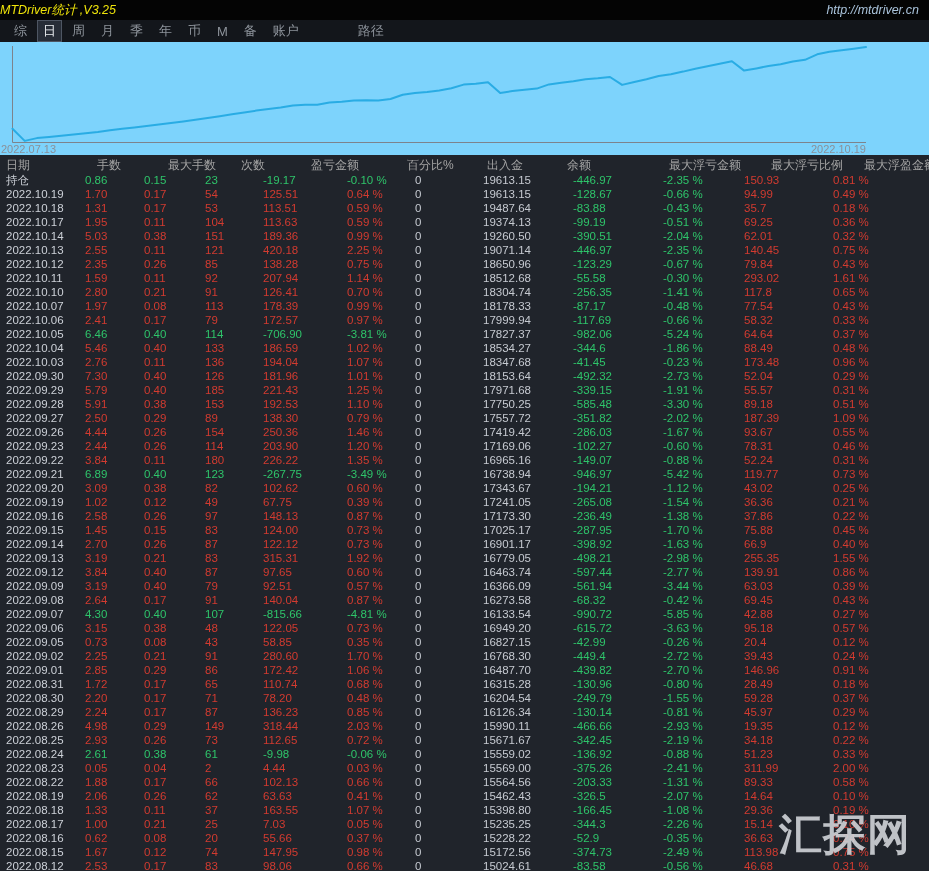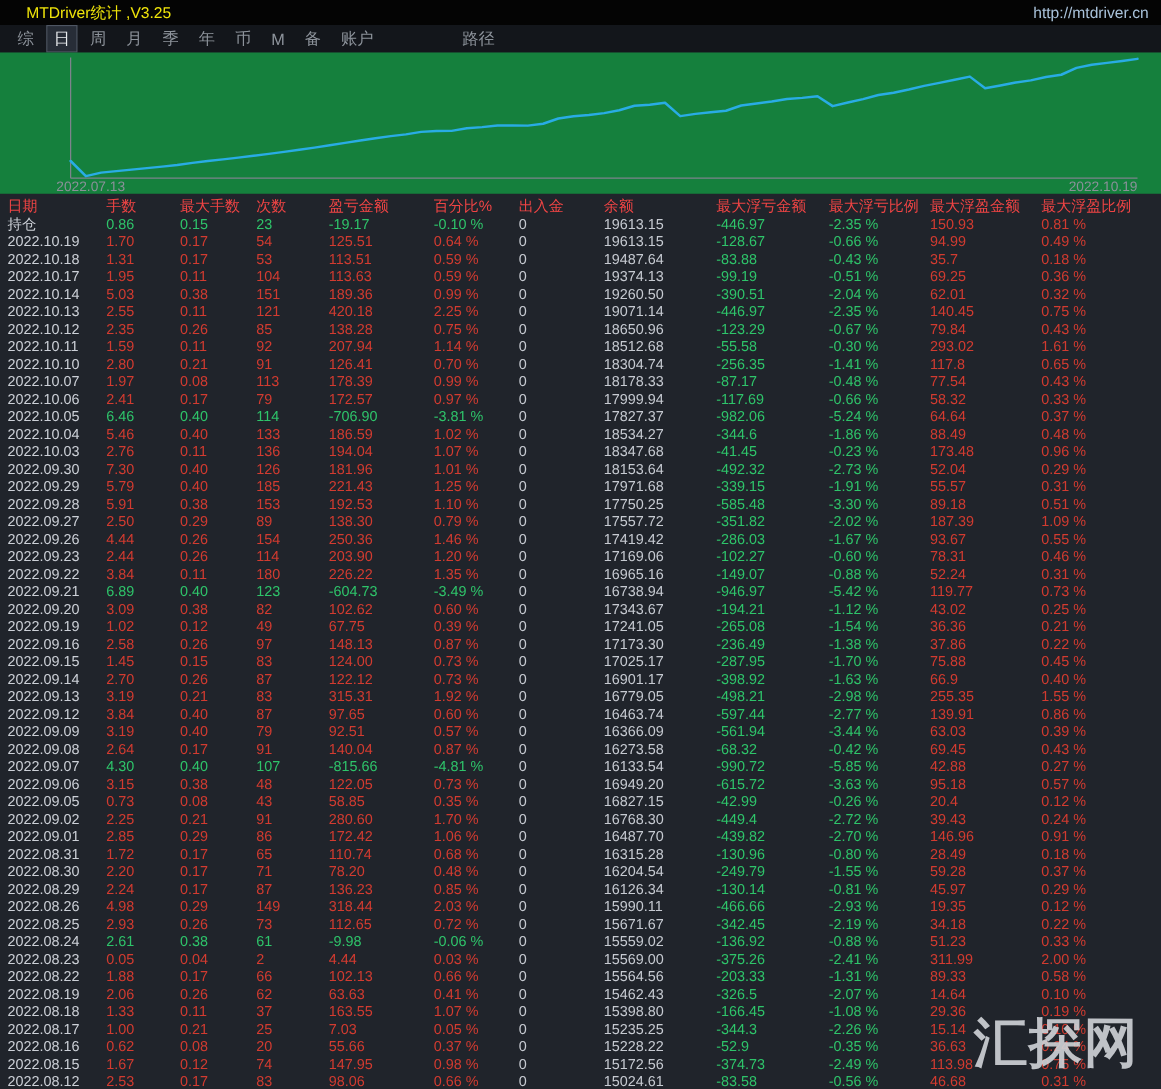--- a/index.html
+++ b/index.html
@@ -6,7 +6,7 @@
   html,body { width:929px; height:871px; overflow:hidden; background:#20242b;
               font-family:"Liberation Sans","DejaVu Sans",sans-serif; position:relative; }
   .titlebar { height:20px; background:#040404; display:flex; justify-content:space-between;
-              align-items:center; padding:0 10px 0 21px; }
+              align-items:center; padding:0 10px 0 0;font-style:italic; }
   .title { color:#efe40a; font-size:12.5px; }
   .url { color:#a9c2da; font-size:12.5px; cursor:pointer; }
   .menubar { height:22px; background:#13161b; display:flex; align-items:center; padding-left:6px; }

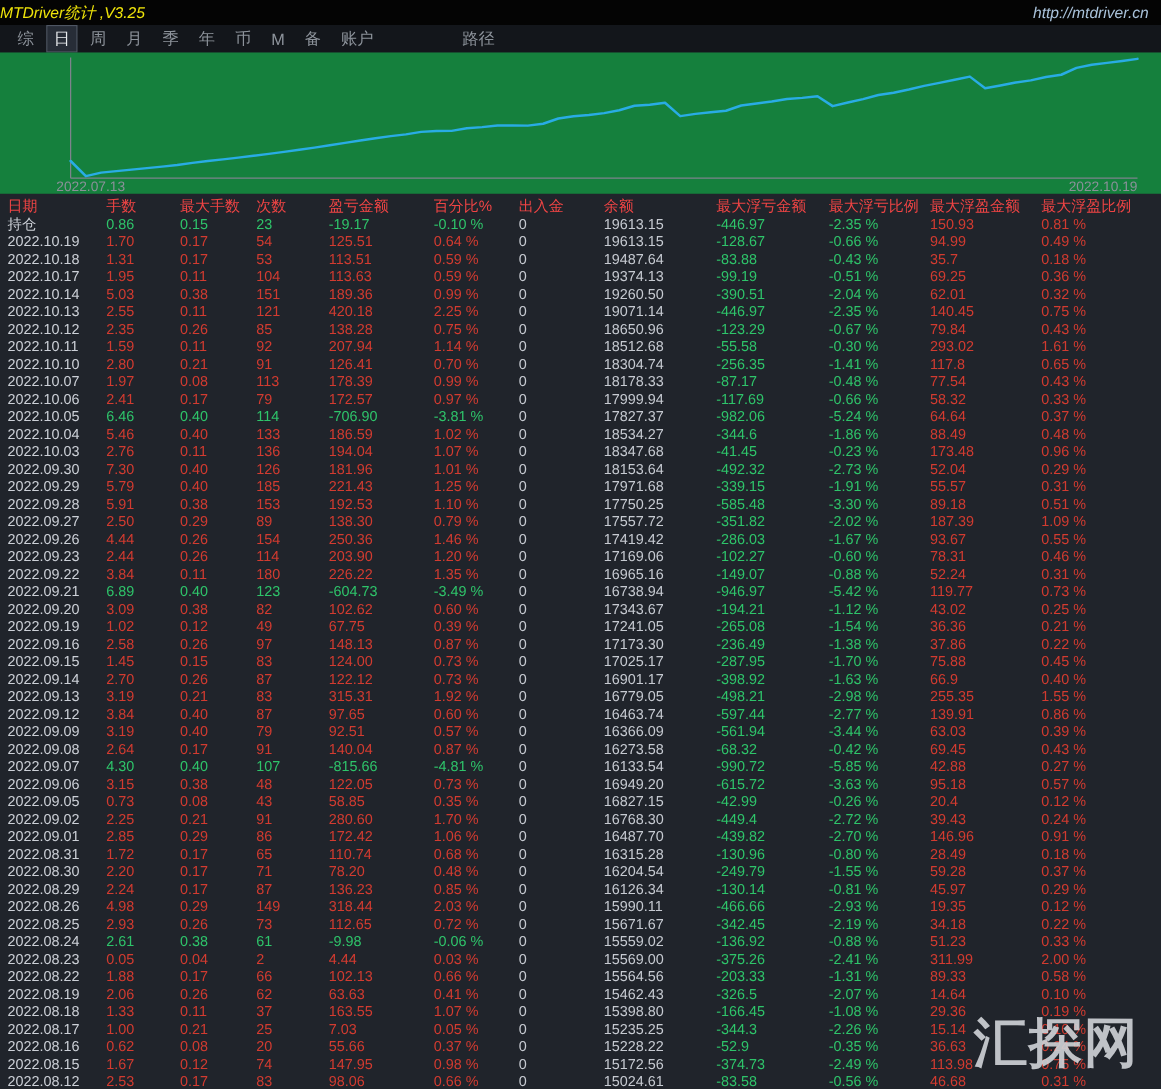--- a/index.html
+++ b/index.html
@@ -12,7 +12,7 @@
   .menubar { height:22px; background:#13161b; display:flex; align-items:center; padding-left:6px; }
   .menu-item { color:#8d939b; font-size:13px; padding:1px 5px; margin:0 3px; cursor:default; }
   .menu-item.selected { color:#e9ecef; background:#272d37; outline:1px solid #4e5663; }
-  .menu-item:last-child { margin-left:58px; }
+  .menu-item:last-child { margin-left:46px; }
   .chart-wrap { position:relative; height:113px; background:#15803d;padding-left:44px; }
   .chart-wrap svg { display:block; }
   .axis-label { fill:#8a9099; font-size:11px; font-family:"Liberation Sans",sans-serif; }

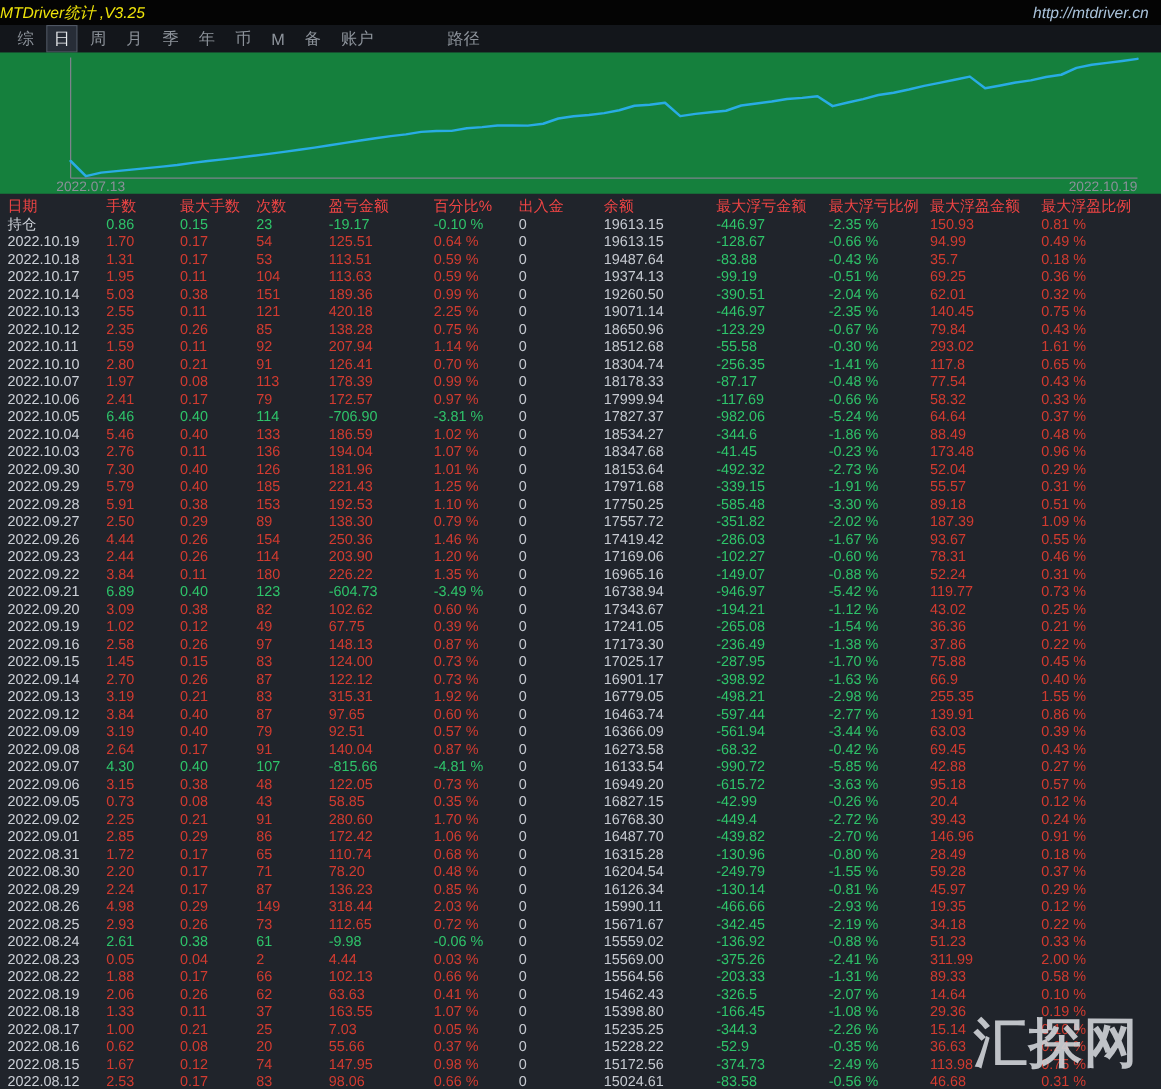--- a/index.html
+++ b/index.html
@@ -13,7 +13,7 @@
   .menu-item { color:#8d939b; font-size:13px; padding:1px 5px; margin:0 3px; cursor:default; }
   .menu-item.selected { color:#e9ecef; background:#272d37; outline:1px solid #4e5663; }
   .menu-item:last-child { margin-left:46px; }
-  .chart-wrap { position:relative; height:113px; background:#15803d;padding-left:44px; }
+  .chart-wrap { position:relative; height:113px; background:#7dd3fc; }
   .chart-wrap svg { display:block; }
   .axis-label { fill:#8a9099; font-size:11px; font-family:"Liberation Sans",sans-serif; }
   .table { padding-top:2px; }

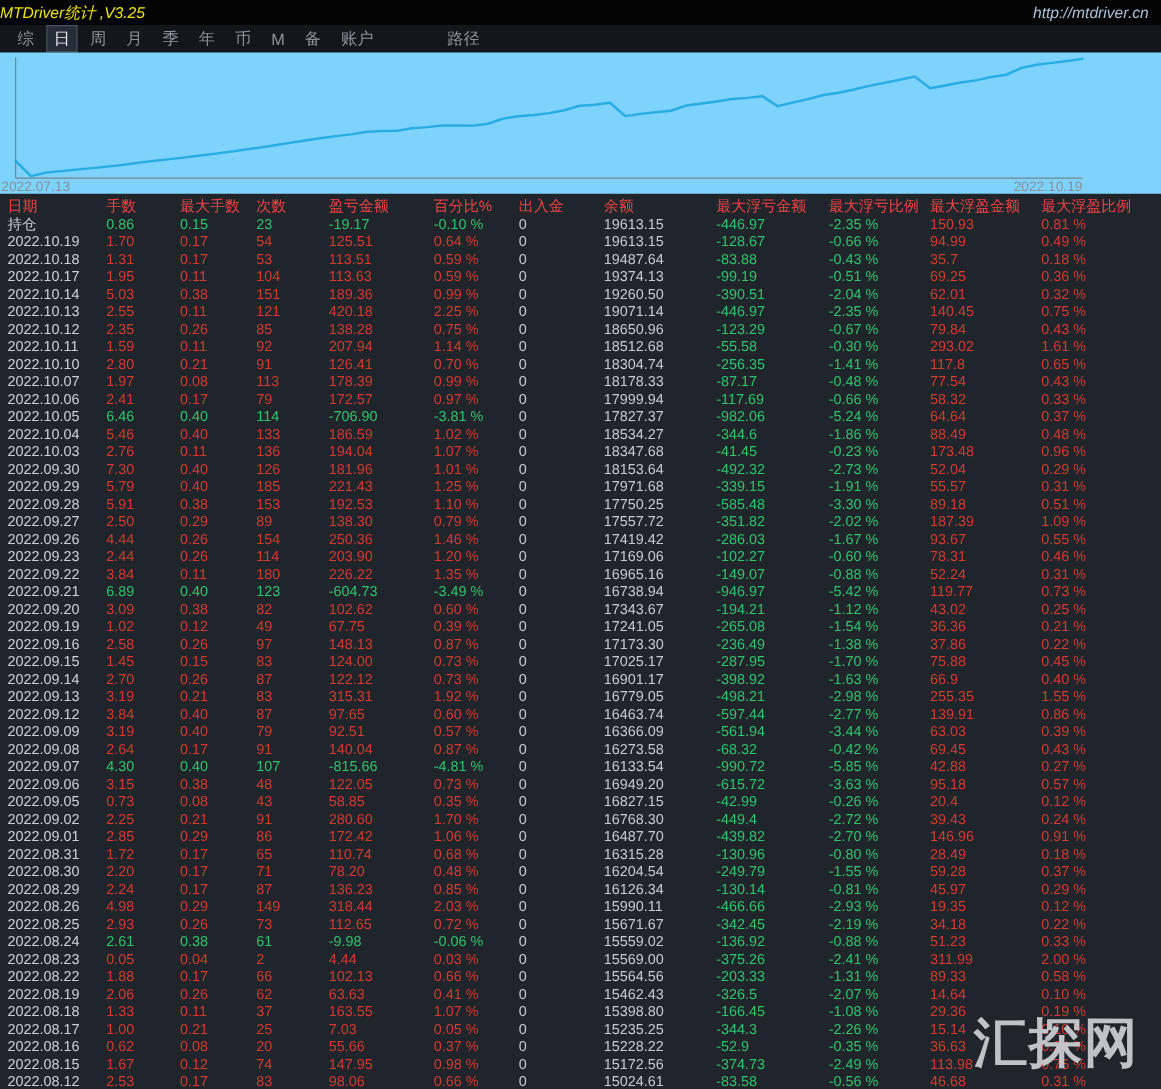--- a/index.html
+++ b/index.html
@@ -20,7 +20,7 @@
   .thead,.trow { display:grid;
     grid-template-columns:79px 59px 61px 58px 84px 68px 68px 90px 90px 81px 89px 1fr;
     padding-left:6px; height:14px; line-height:14px; white-space:nowrap; }
-  .thead { height:16px; line-height:16px; color:#ef4444; font-size:12px; }
+  .thead { height:16px; line-height:16px; color:#a3a3a3; font-size:12px;gap:12px; }
   .trow { font-size:11.5px; }
   .c-date { color:#ccd0d7; }
   .c-neutral { color:#c6cad1; }

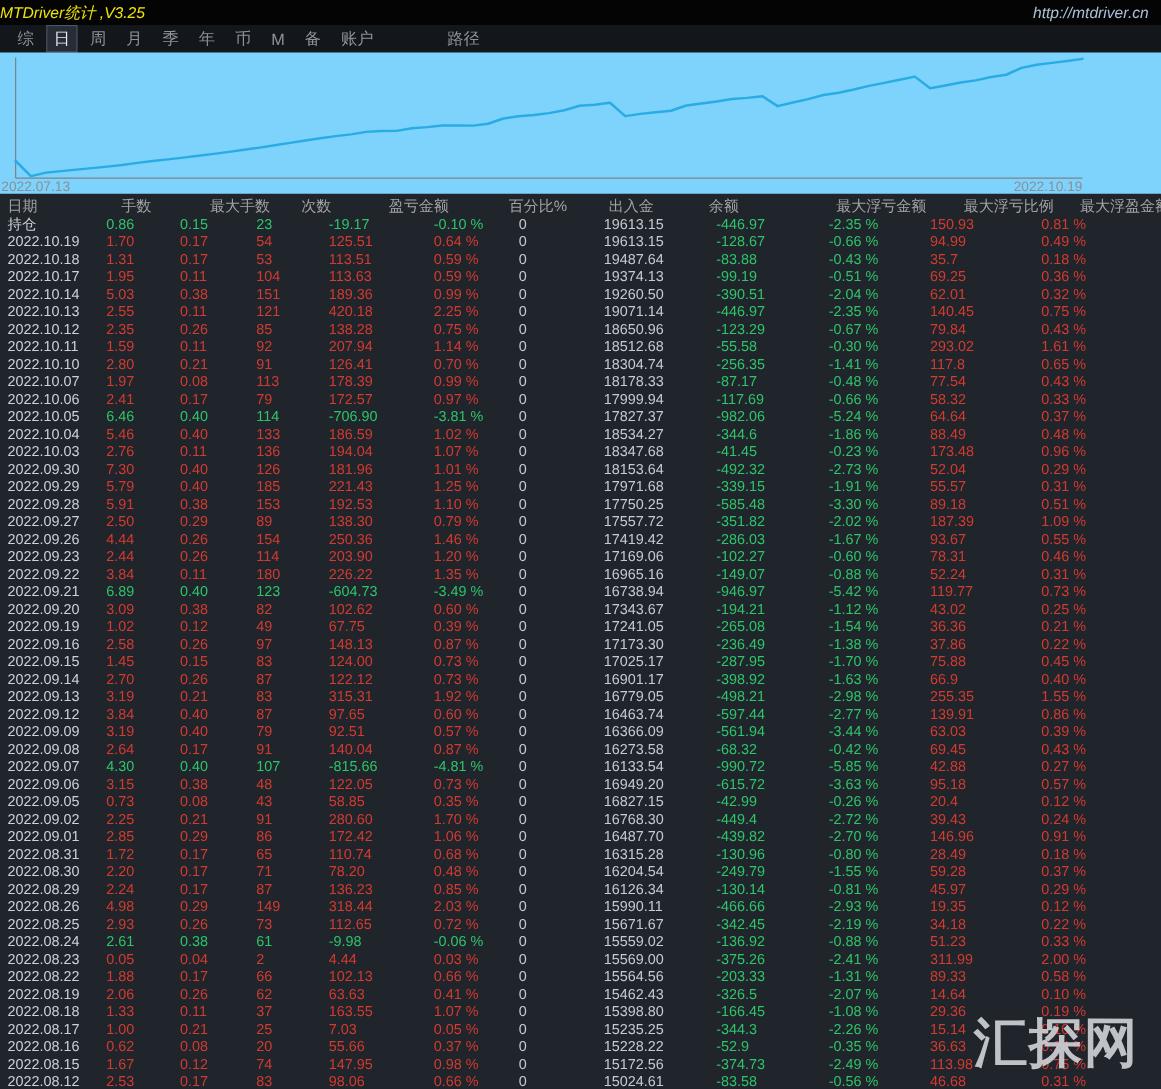--- a/index.html
+++ b/index.html
@@ -378,7 +378,7 @@
         <span class="cell neg">6.89</span>
         <span class="cell neg">0.40</span>
         <span class="cell neg">123</span>
-        <span class="cell neg">-604.73</span>
+        <span class="cell neg">-267.75</span>
         <span class="cell neg">-3.49 %</span>
         <span class="cell c-neutral">0</span>
         <span class="cell c-neutral">16738.94</span>

